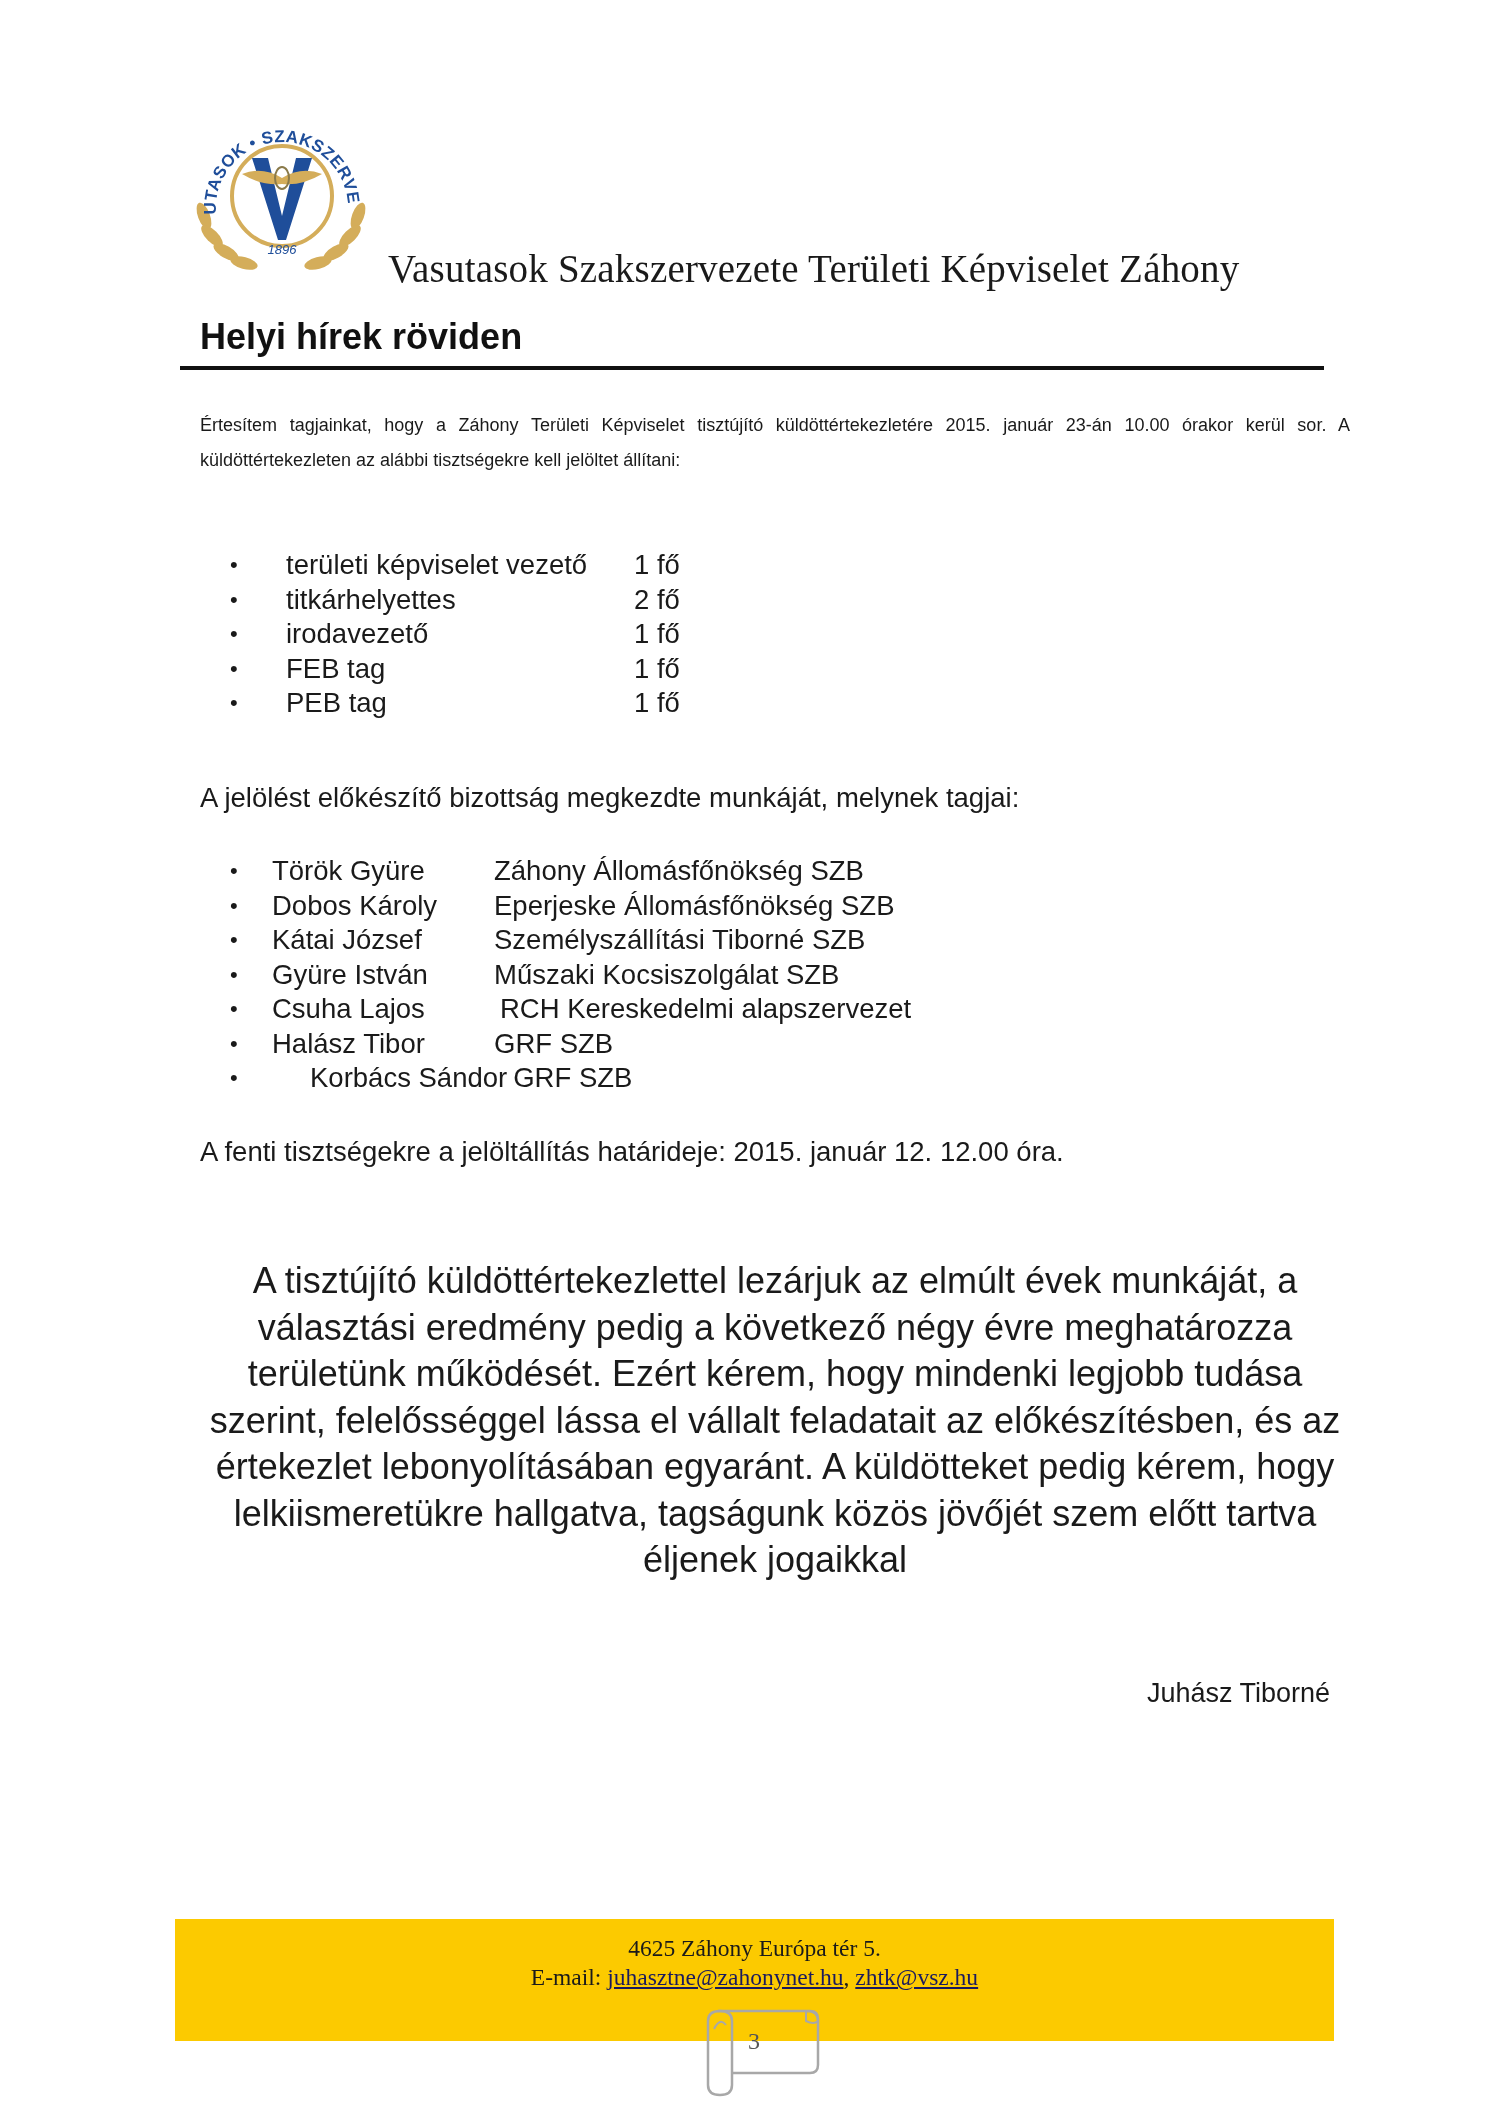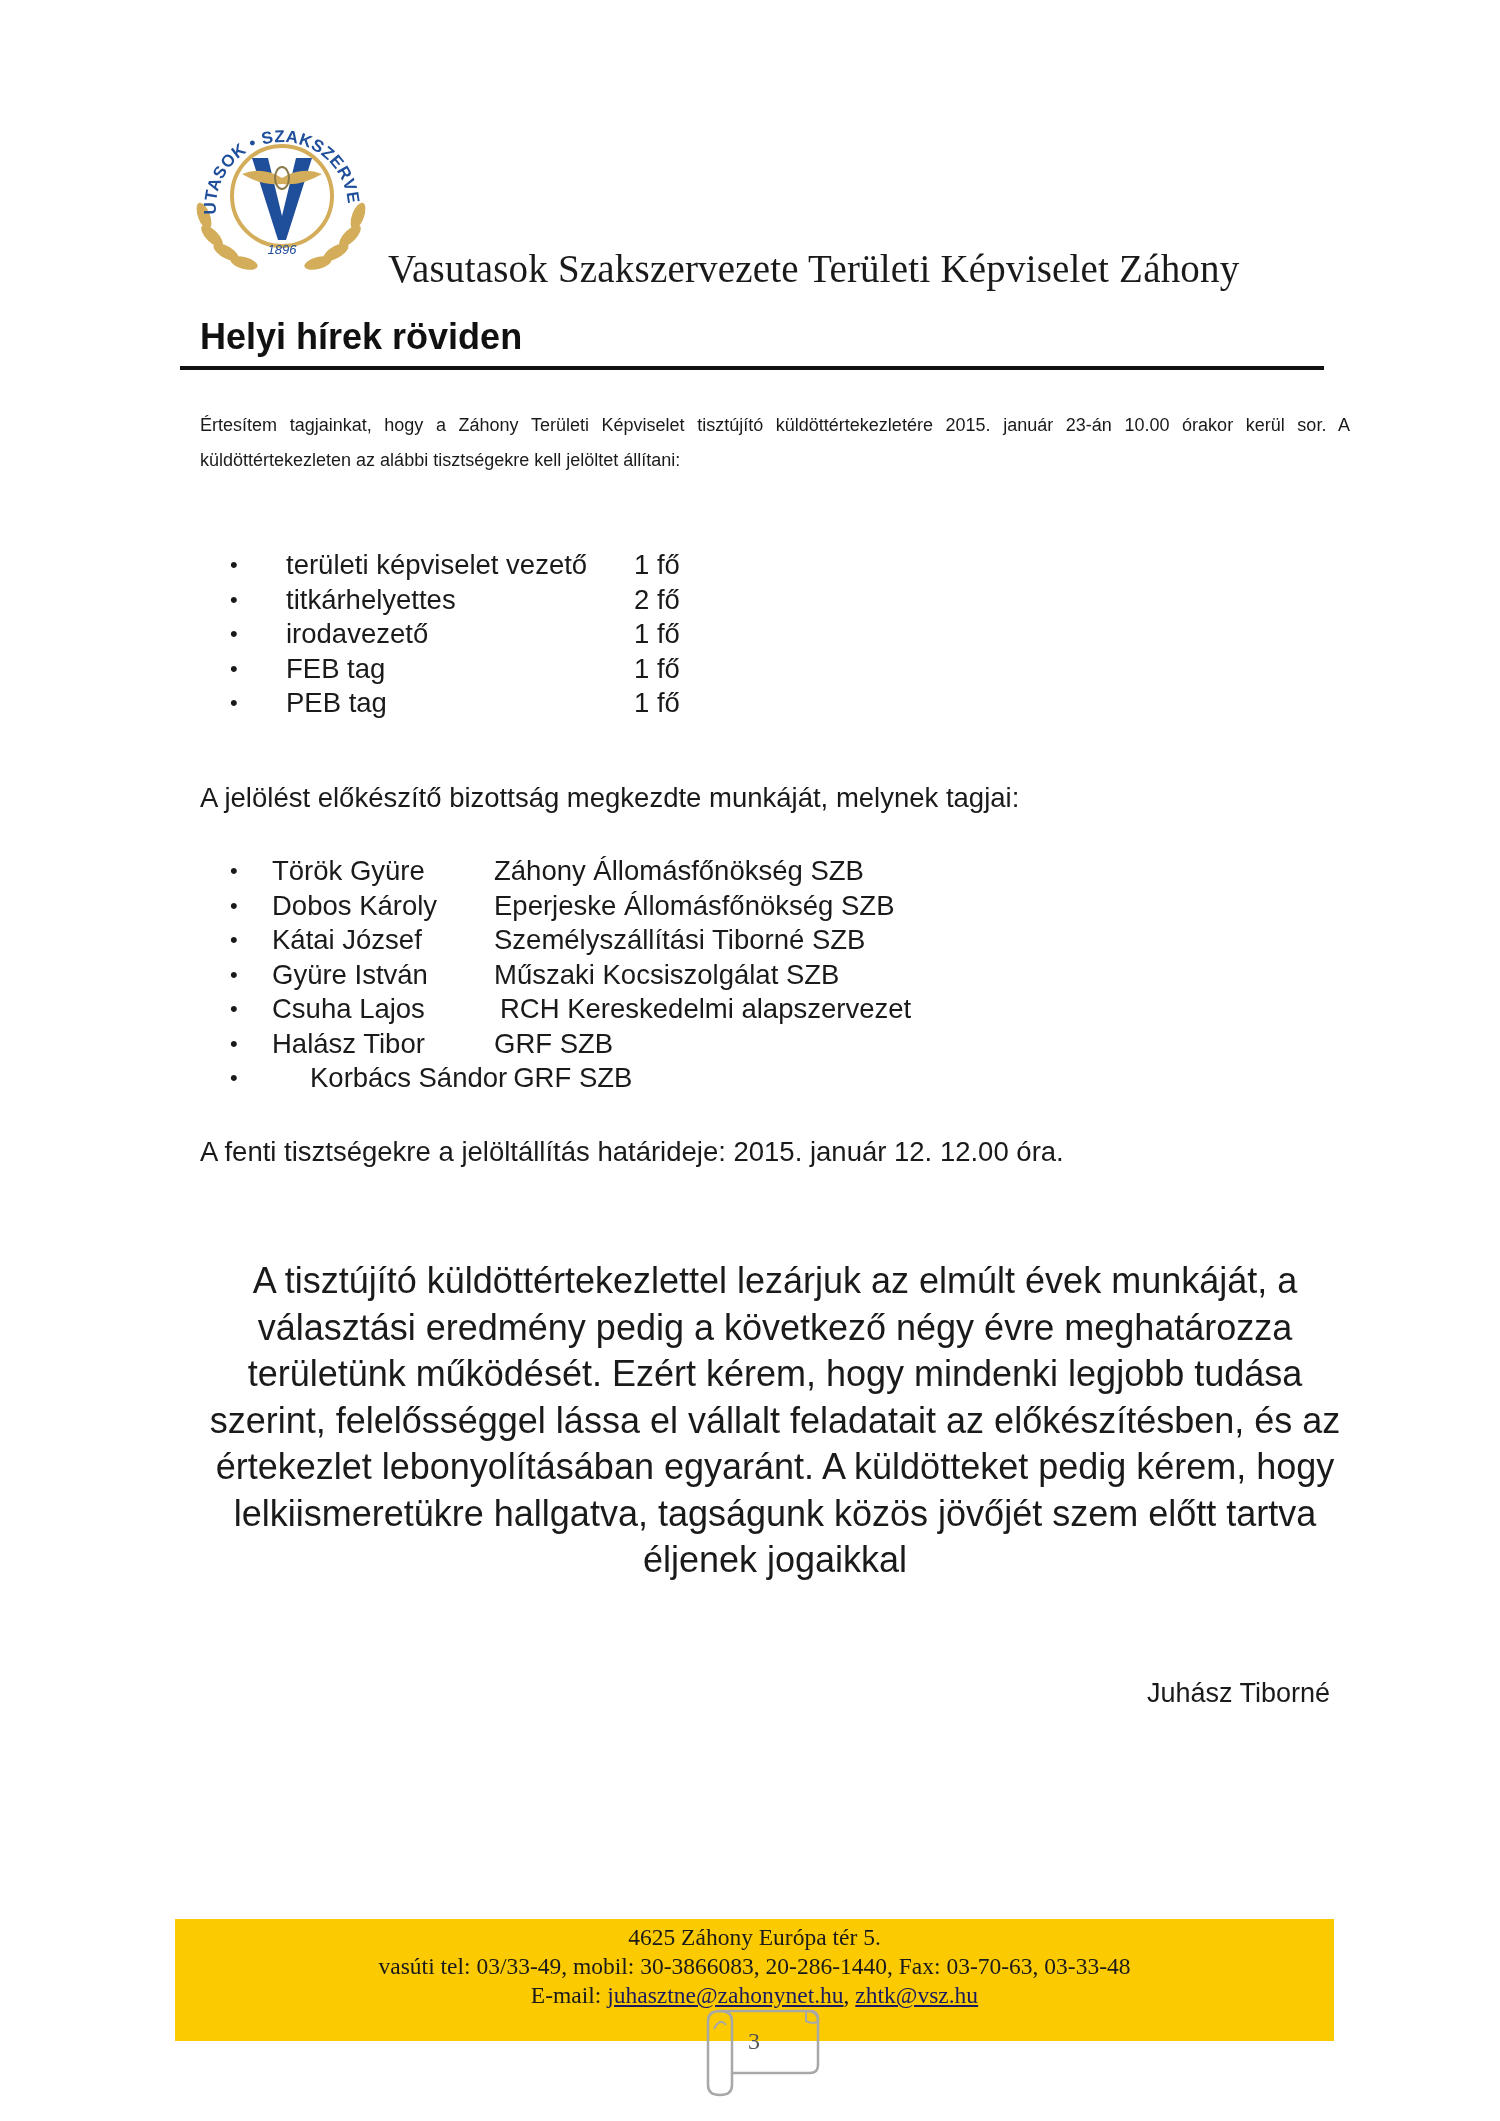--- a/index.html
+++ b/index.html
@@ -30,7 +30,7 @@
   #message { position: absolute; left: 170px; top: 1258px; width: 1170px; font-size: 36px; line-height: 46.5px; text-align: center; color: #1a1a1a; }
   #signature { position: absolute; right: 170px; top: 1678px; font-size: 27px; color: #1a1a1a; }
 
-  #footer { position: absolute; left: 175px; top: 1919px; width: 1159px; height: 122px; background: #fcca00; text-align: center; font-size: 23.5px; line-height: 29px; color: #1a1a1a; padding-top: 4px; box-sizing: border-box; }
+  #footer { position: absolute; left: 175px; top: 1919px; width: 1159px; height: 122px; background: #fcca00; text-align: center; font-size: 23.5px; line-height: 29px; color: #1a1a1a; padding-top: 15px; box-sizing: border-box; }
   #footer a { color: #1a1a5e; text-decoration: underline; }
   #page-scroll { position: absolute; left: 688px; top: 2005px; width: 140px; height: 92px; }
   #page-number { position: absolute; left: 748px; top: 2028px; font-size: 24px; color: #555; }

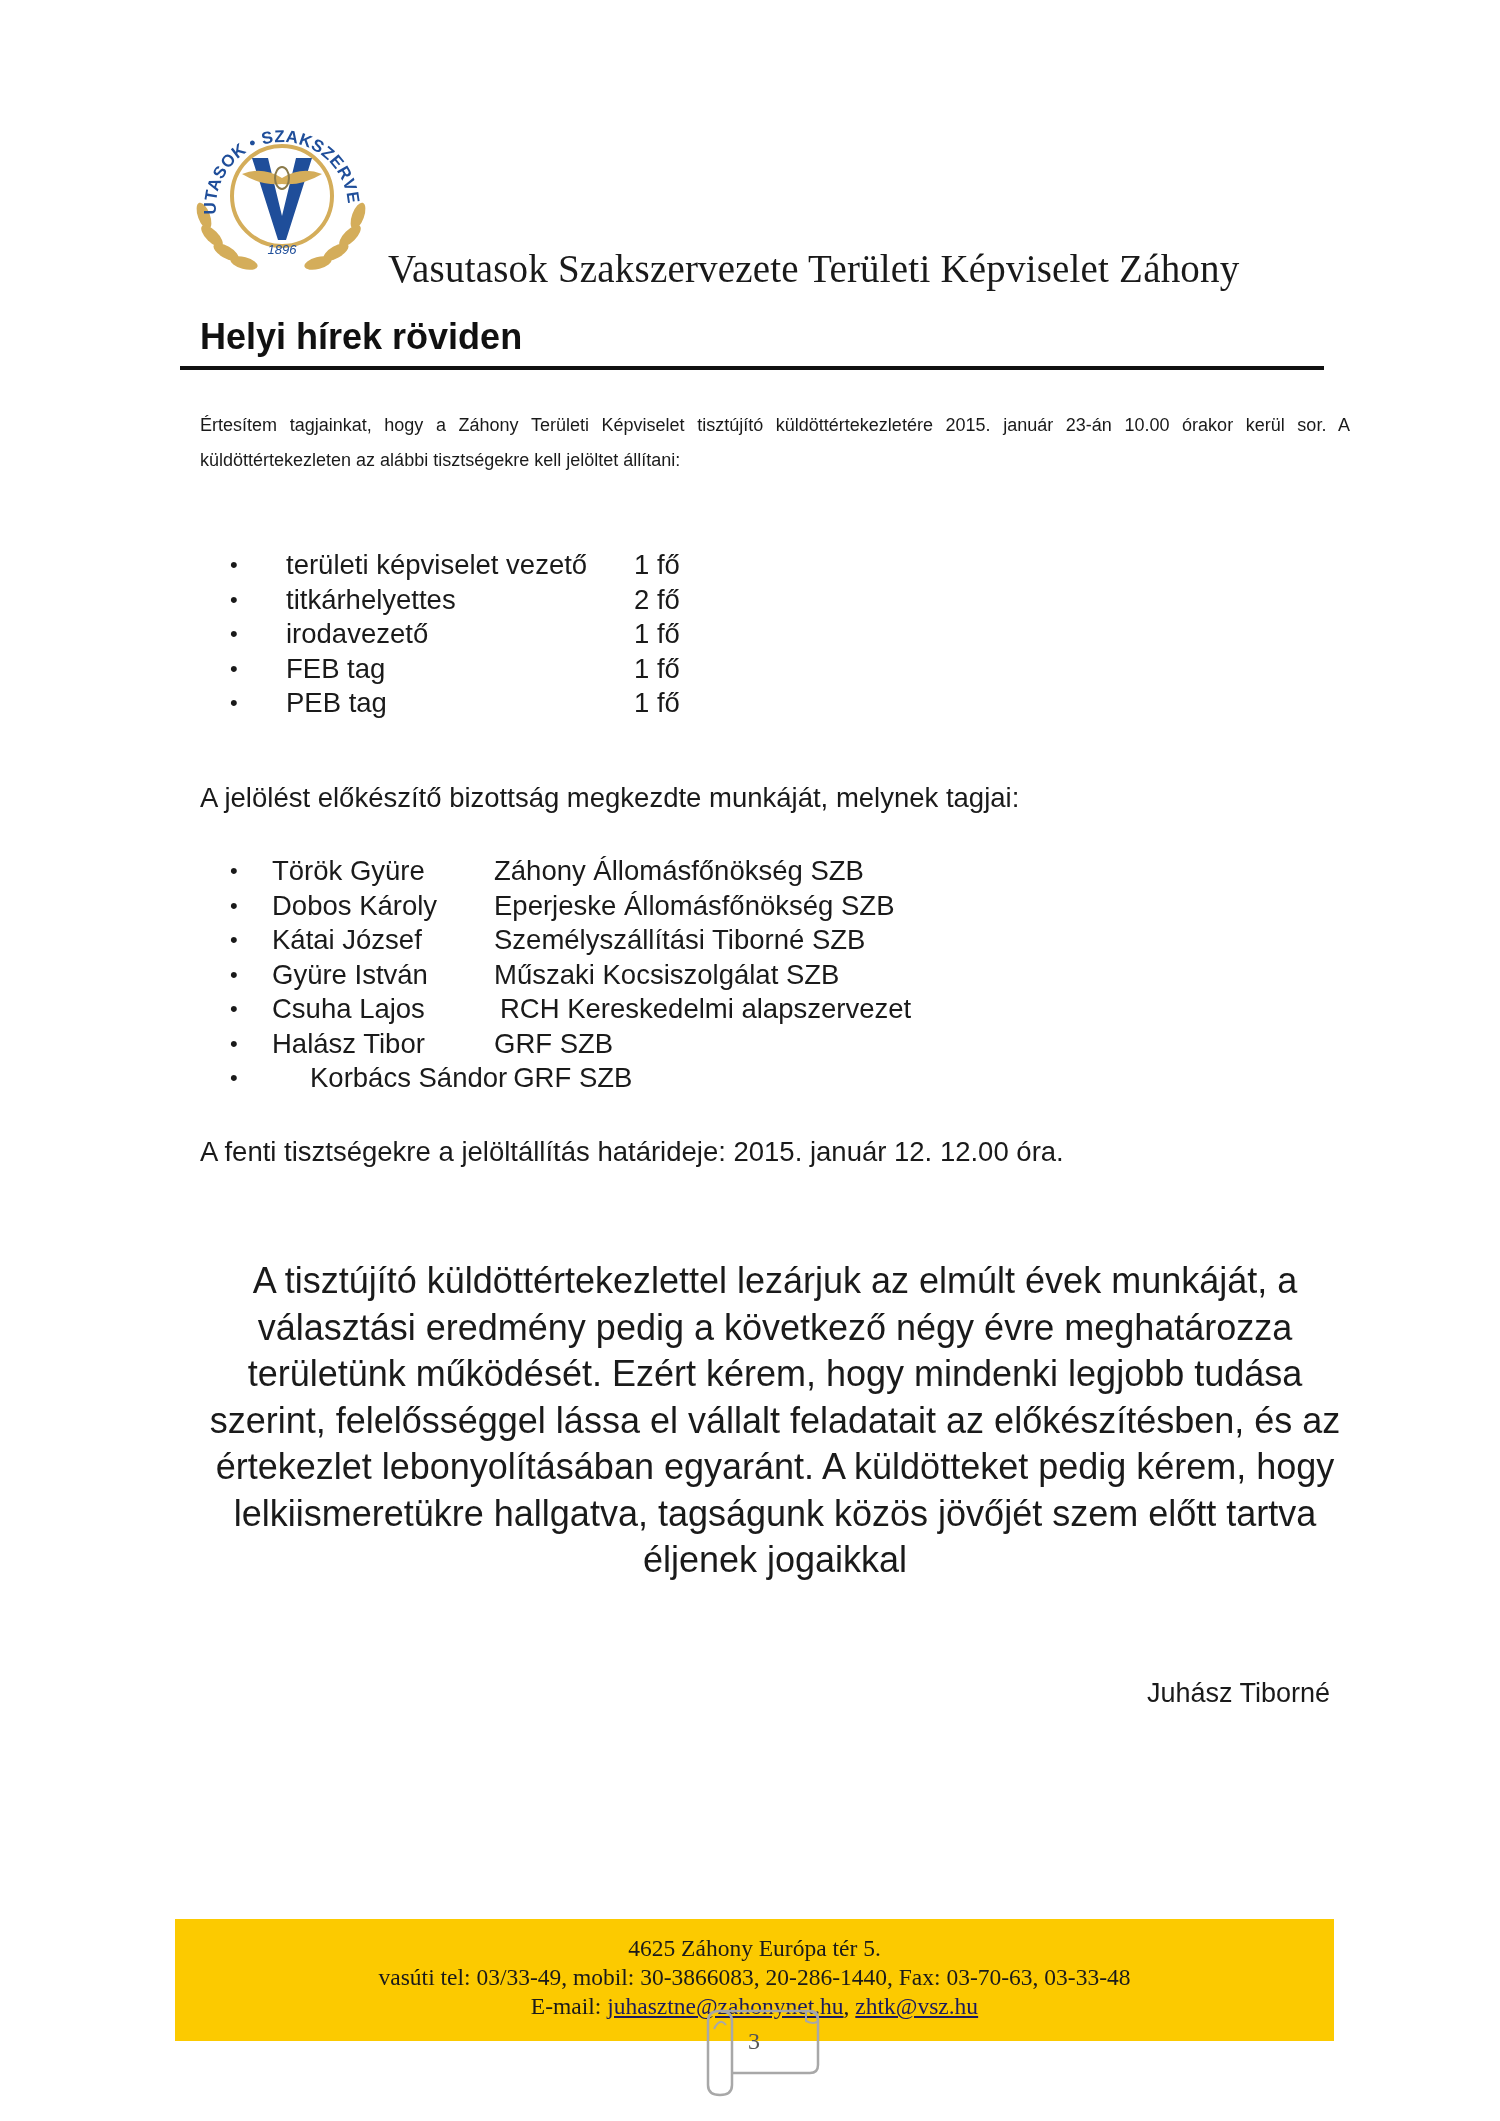--- a/index.html
+++ b/index.html
@@ -100,7 +100,6 @@
 
 <div id="footer" class="serif">
   <div>4625 Záhony Európa tér 5.</div>
-  <div>vasúti tel: 03/33-49, mobil: 30-3866083, 20-286-1440, Fax: 03-70-63, 03-33-48</div>
   <div>
     <span>E-mail:</span>
     <a>juhasztne@zahonynet.hu</a><span>,</span>

